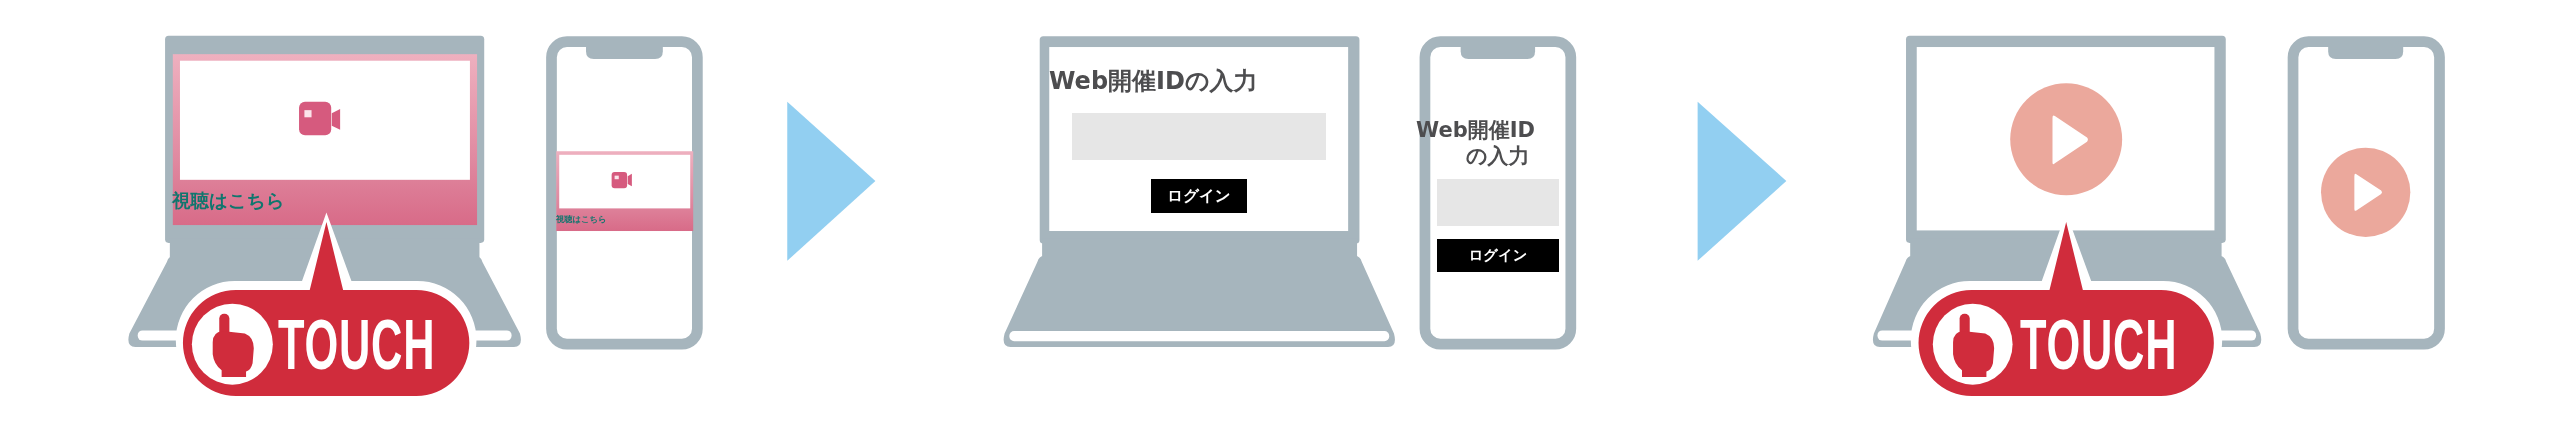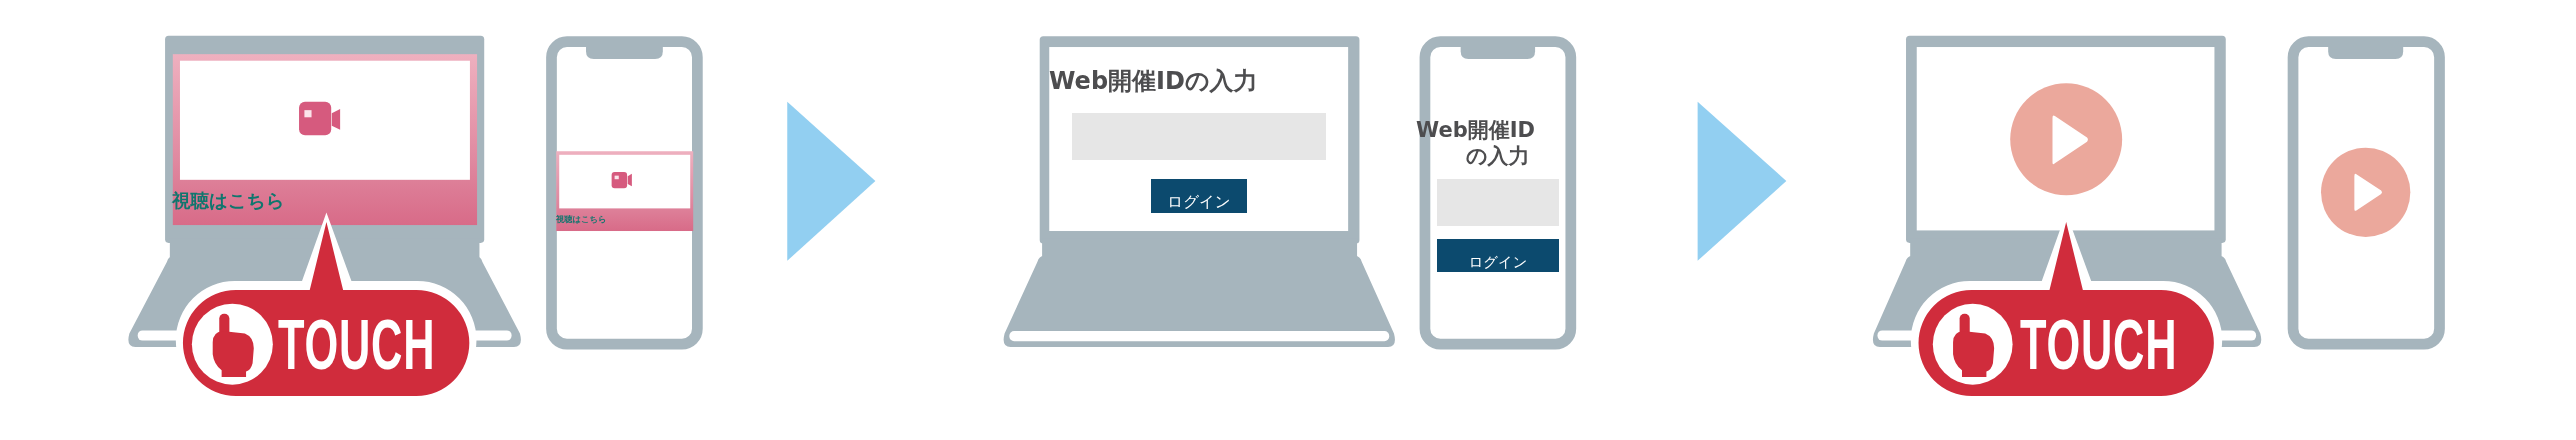--- a/index.html
+++ b/index.html
@@ -12,7 +12,7 @@
   
   .screen-title { color:#4d4d4f; font-weight:bold; }
   .input-box { background:#e6e6e6; }
-  .login-btn { background:#0c4a6e; color:#ffffff; display:flex; align-items:flex-end; justify-content:center; font-weight:normal; }
+  .login-btn { background:#000000; color:#ffffff; display:flex; align-items:center; justify-content:center; font-weight:bold; }
   .watch-label { color:#0f766e; font-weight:bold; }
   .touch-label { color:#ffffff; font-family:"Liberation Sans", sans-serif; font-weight:bold; letter-spacing:1.2px;
                  transform:scaleX(0.62); transform-origin:left center; }

